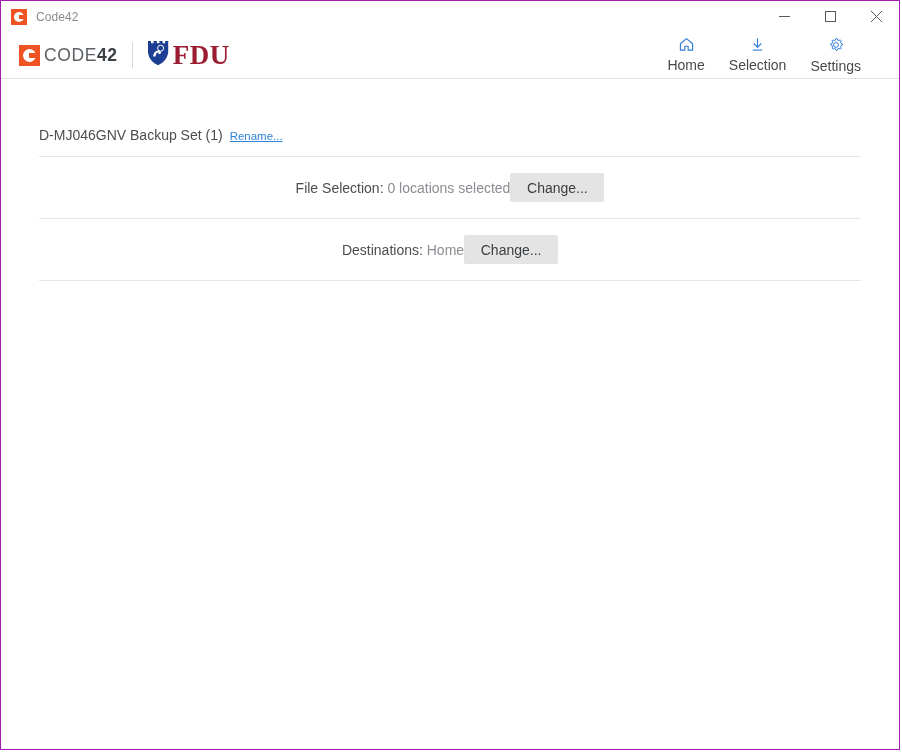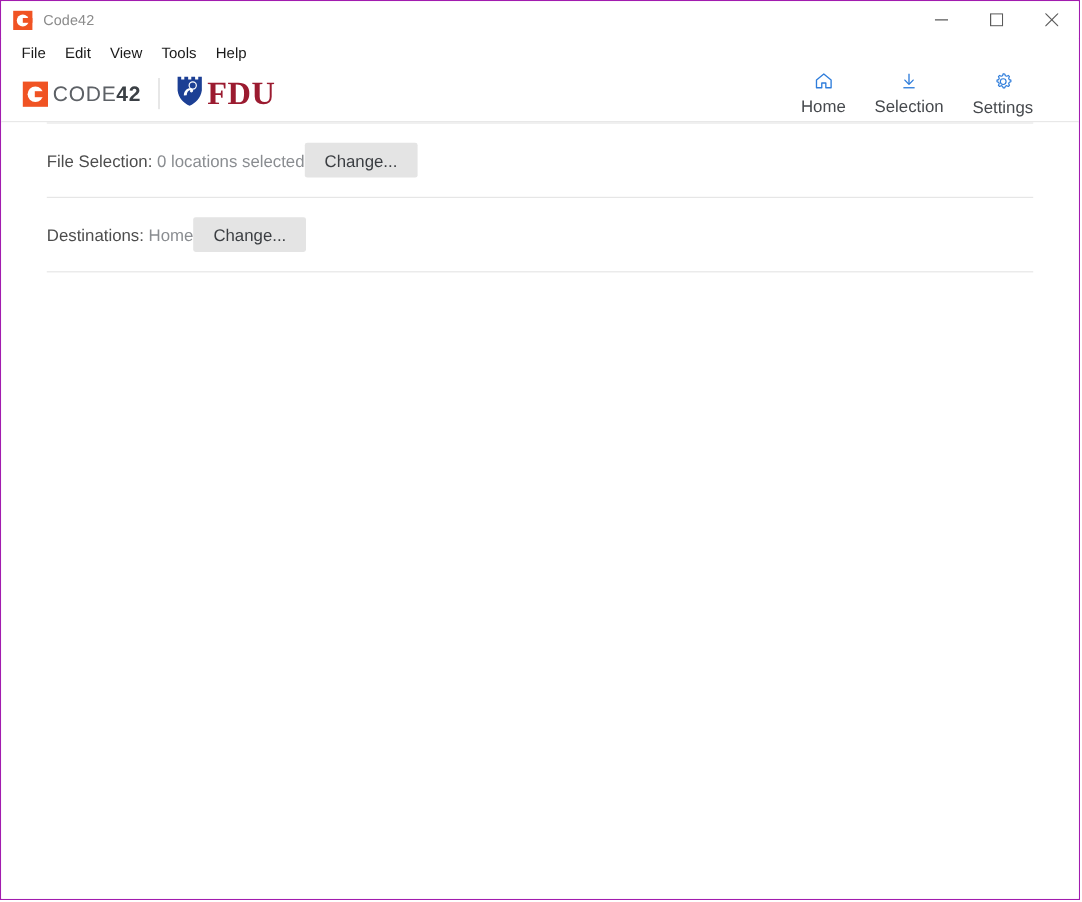--- a/index.html
+++ b/index.html
@@ -323,13 +323,6 @@
     </div>
   </div>
 
-  <div class="menubar">
-    <div class="menu-item">File</div>
-    <div class="menu-item">Edit</div>
-    <div class="menu-item">View</div>
-    <div class="menu-item">Tools</div>
-    <div class="menu-item">Help</div>
-  </div>
 
   <div class="brand-header">
     <div class="brand-left">

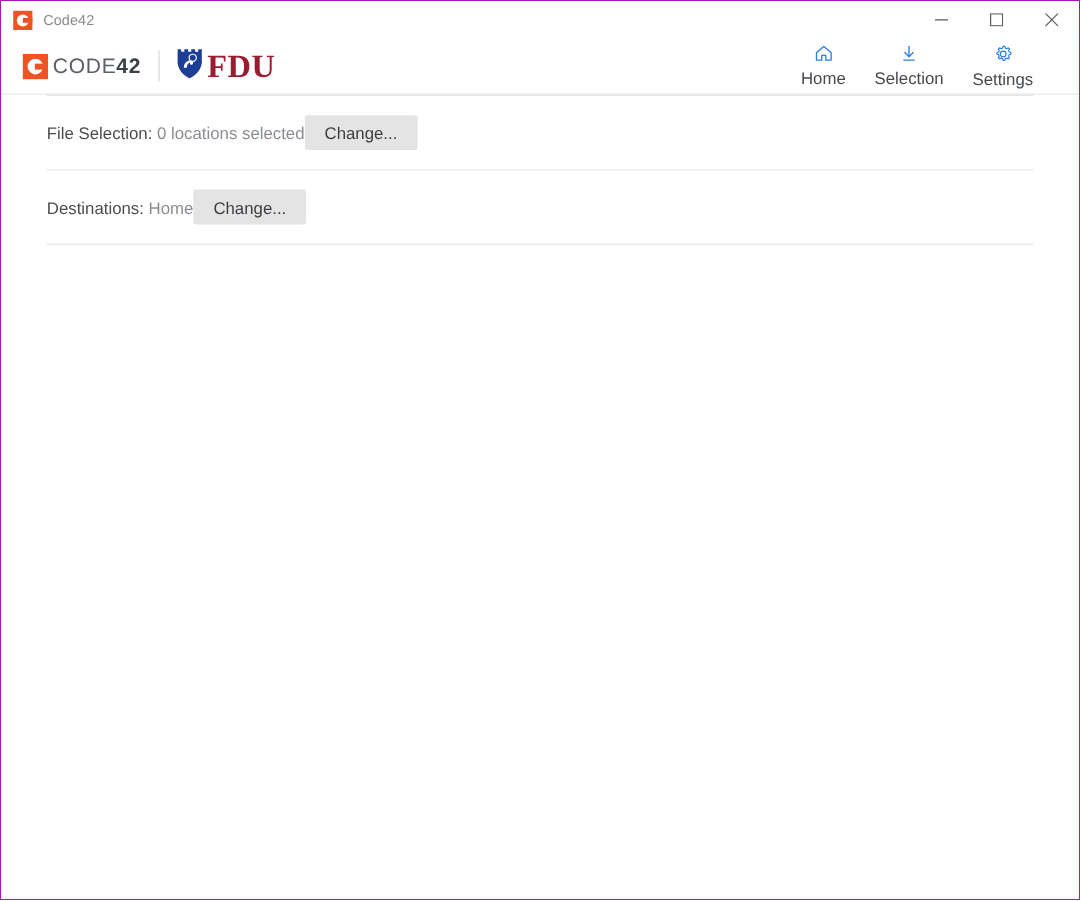--- a/index.html
+++ b/index.html
@@ -377,6 +377,10 @@
   <div class="content">
 
 
+    <div class="setname-row">
+      <span class="setname-text">D-MJ046GNV Backup Set (1)</span>
+      <a class="rename-link" href="#">Rename...</a>
+    </div>
 
     <div class="divider"></div>
 

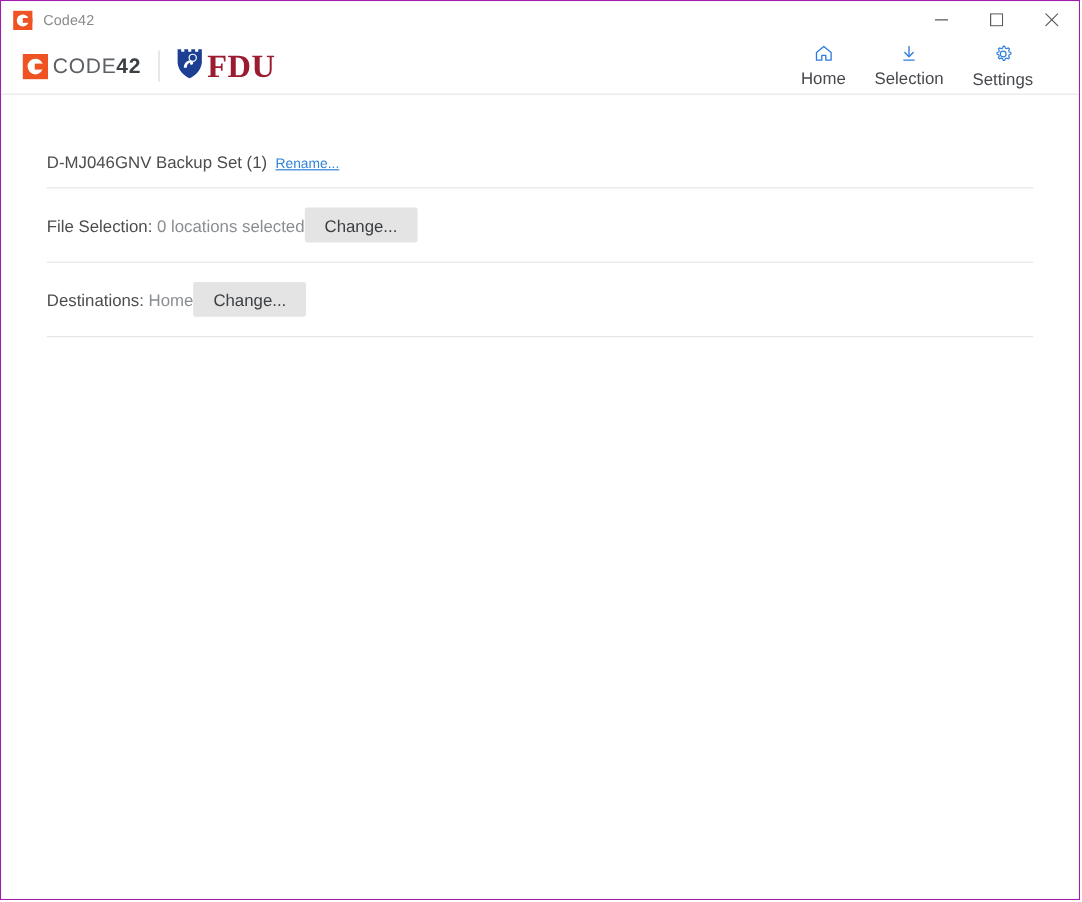--- a/index.html
+++ b/index.html
@@ -241,7 +241,7 @@
   .option-row {
     display: flex;
     align-items: center;
-    justify-content: flex-start;
+    justify-content: center;
     height: 61px;
   }
   .option-text {

